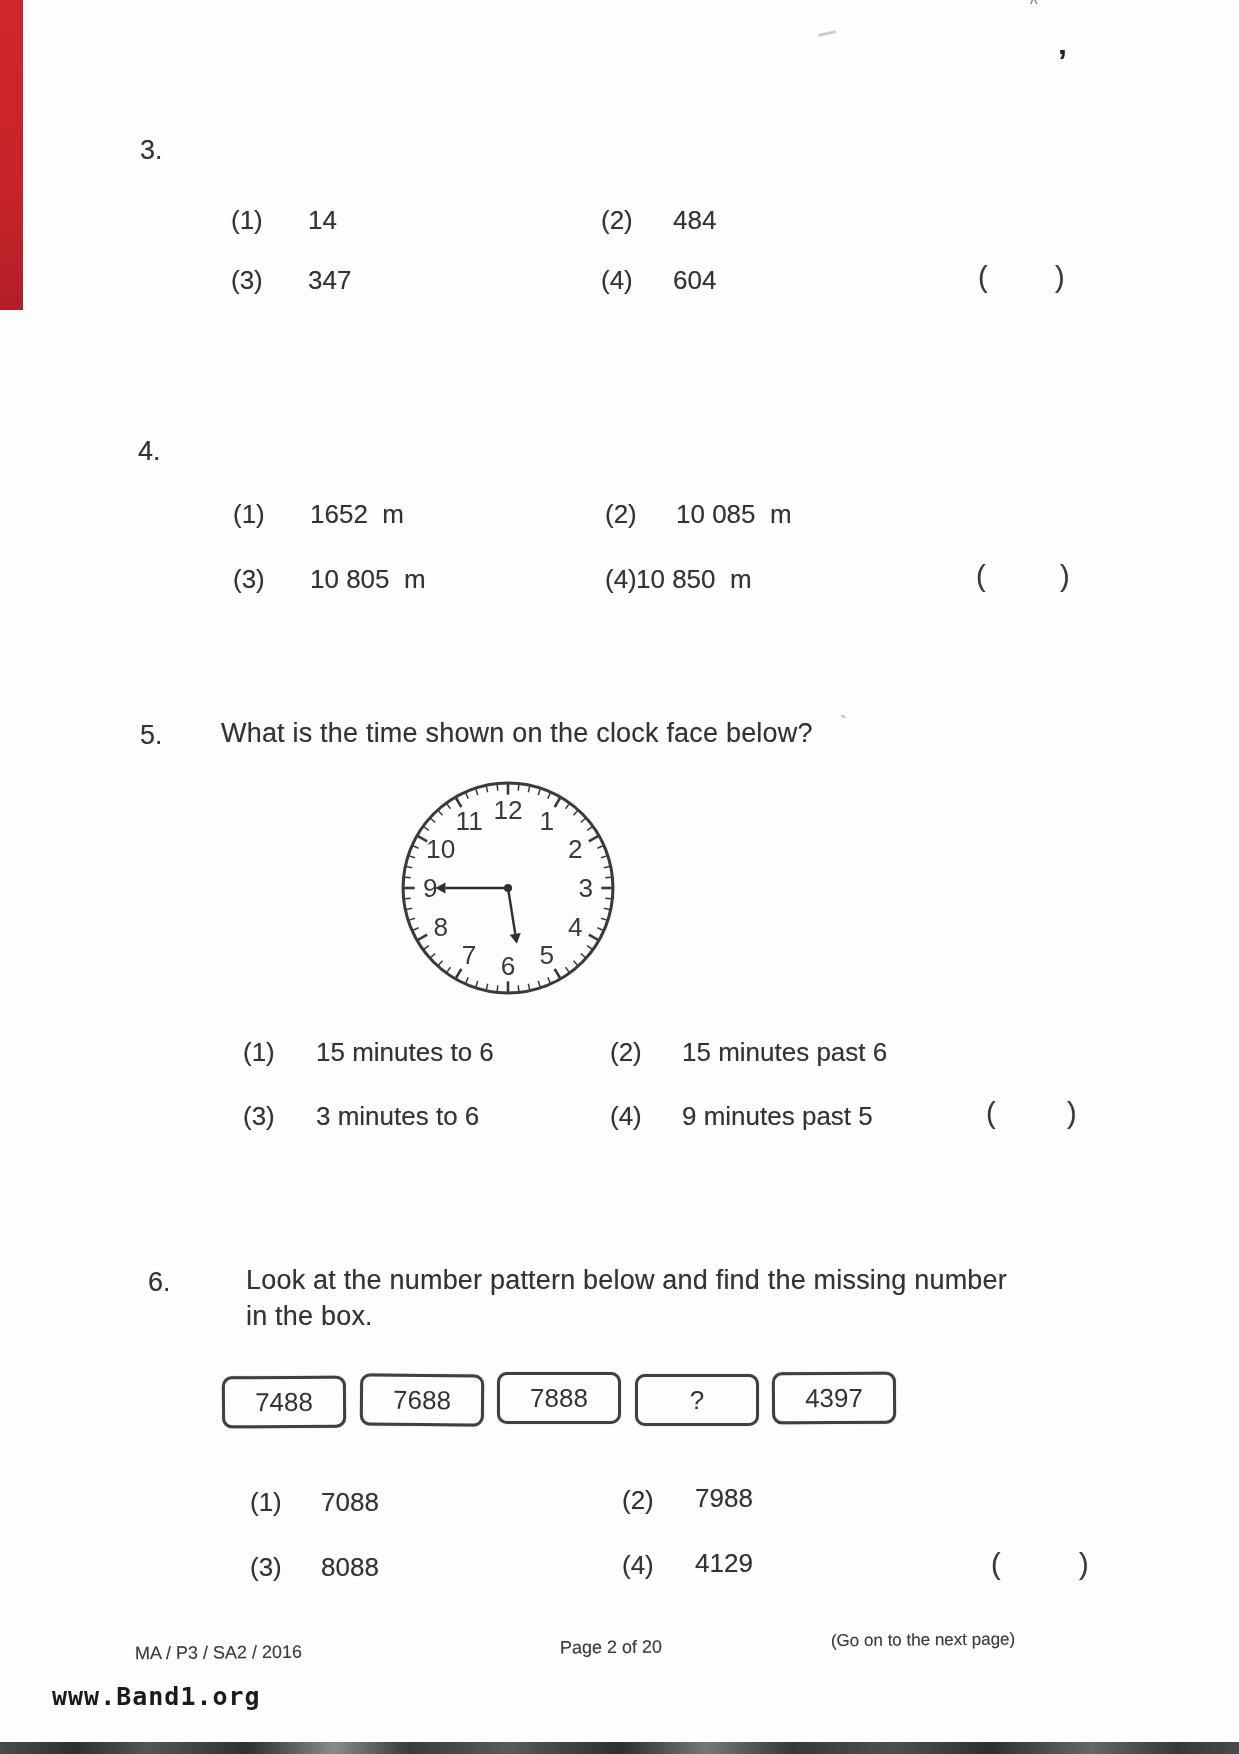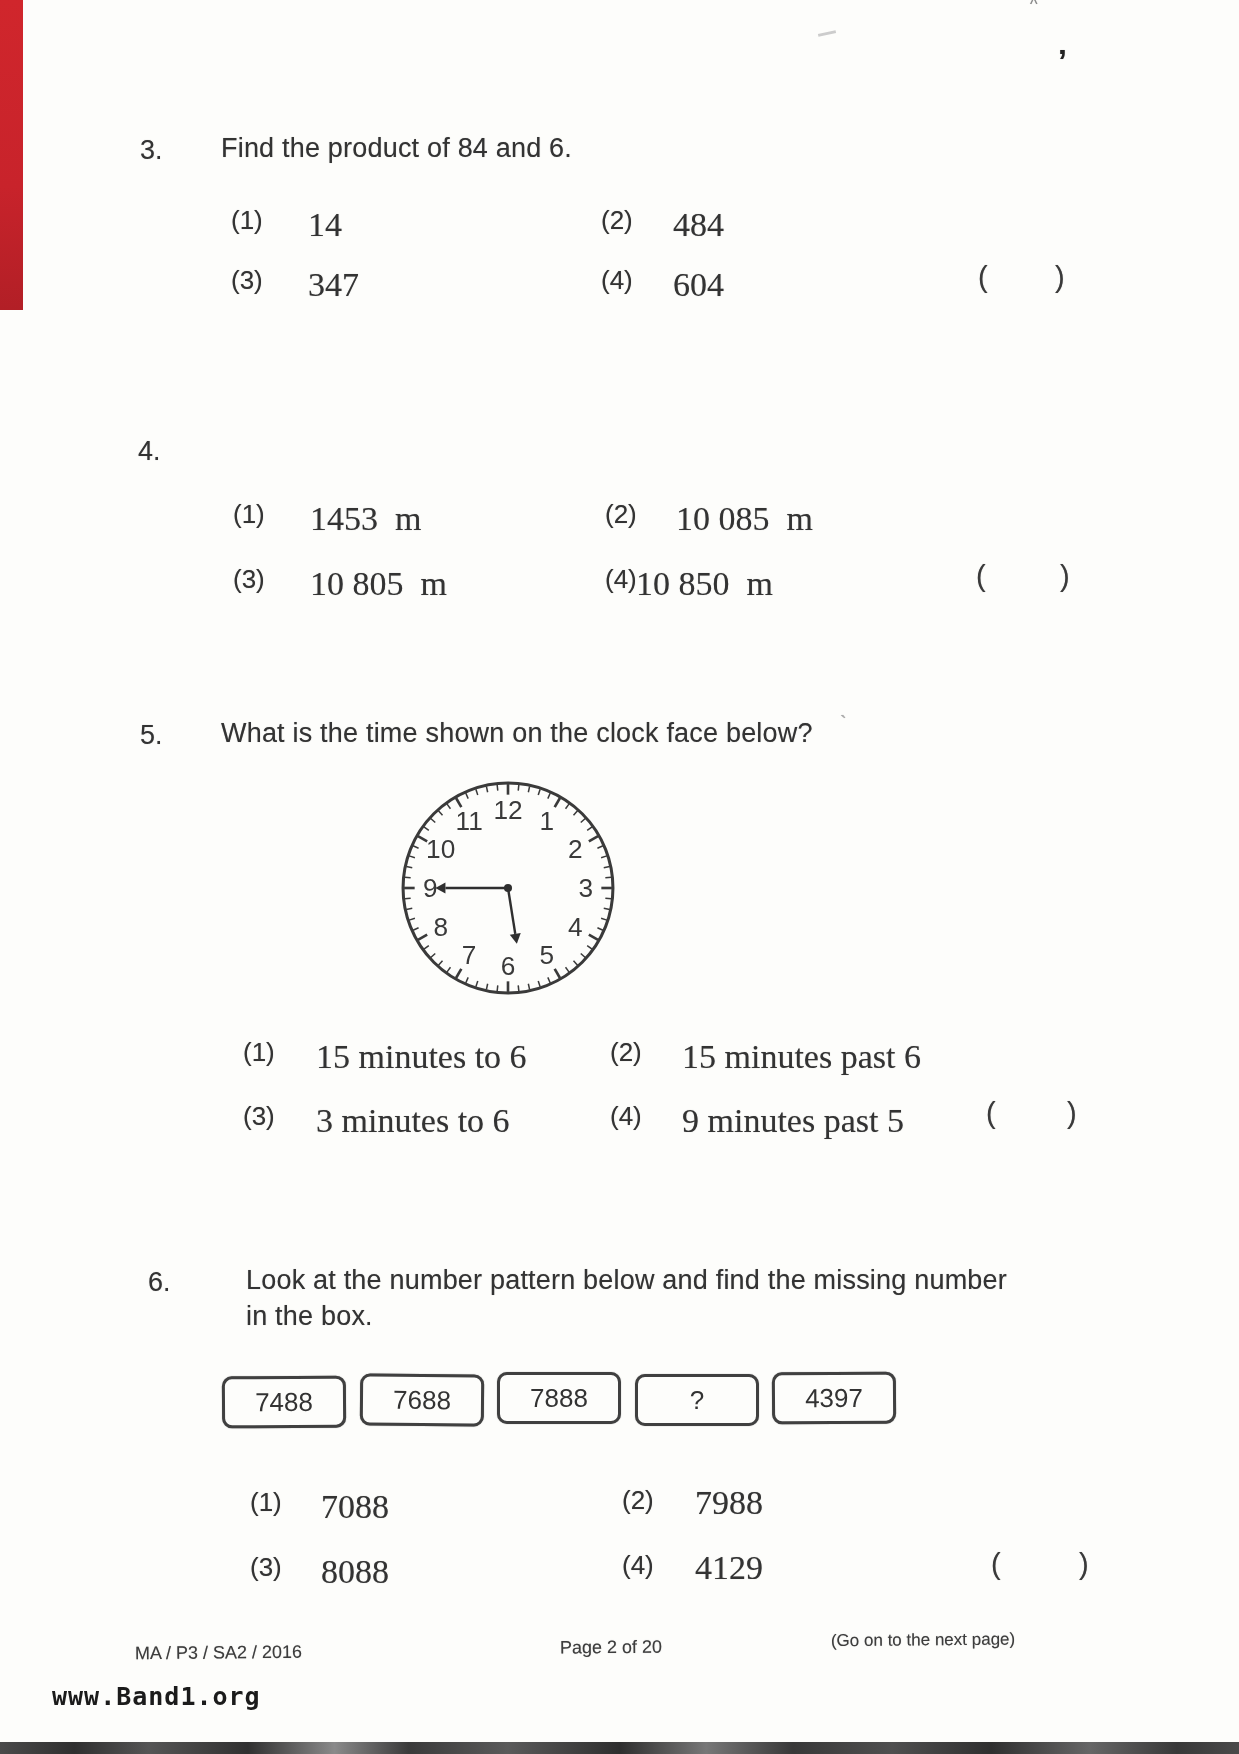--- a/index.html
+++ b/index.html
@@ -67,7 +67,6 @@
   <span class="mark-tick t">`</span>
 
   <span class="t qnum" style="left:140px;top:136px">3.</span>
-  <span class="t qtext" style="left:221px;top:134px">Find the product of 84 and 6.</span>
 
   <span class="t opt-label" style="left:231px;top:206px">(1)</span>
   <span class="t opt-value" style="left:308px;top:206px">14</span>

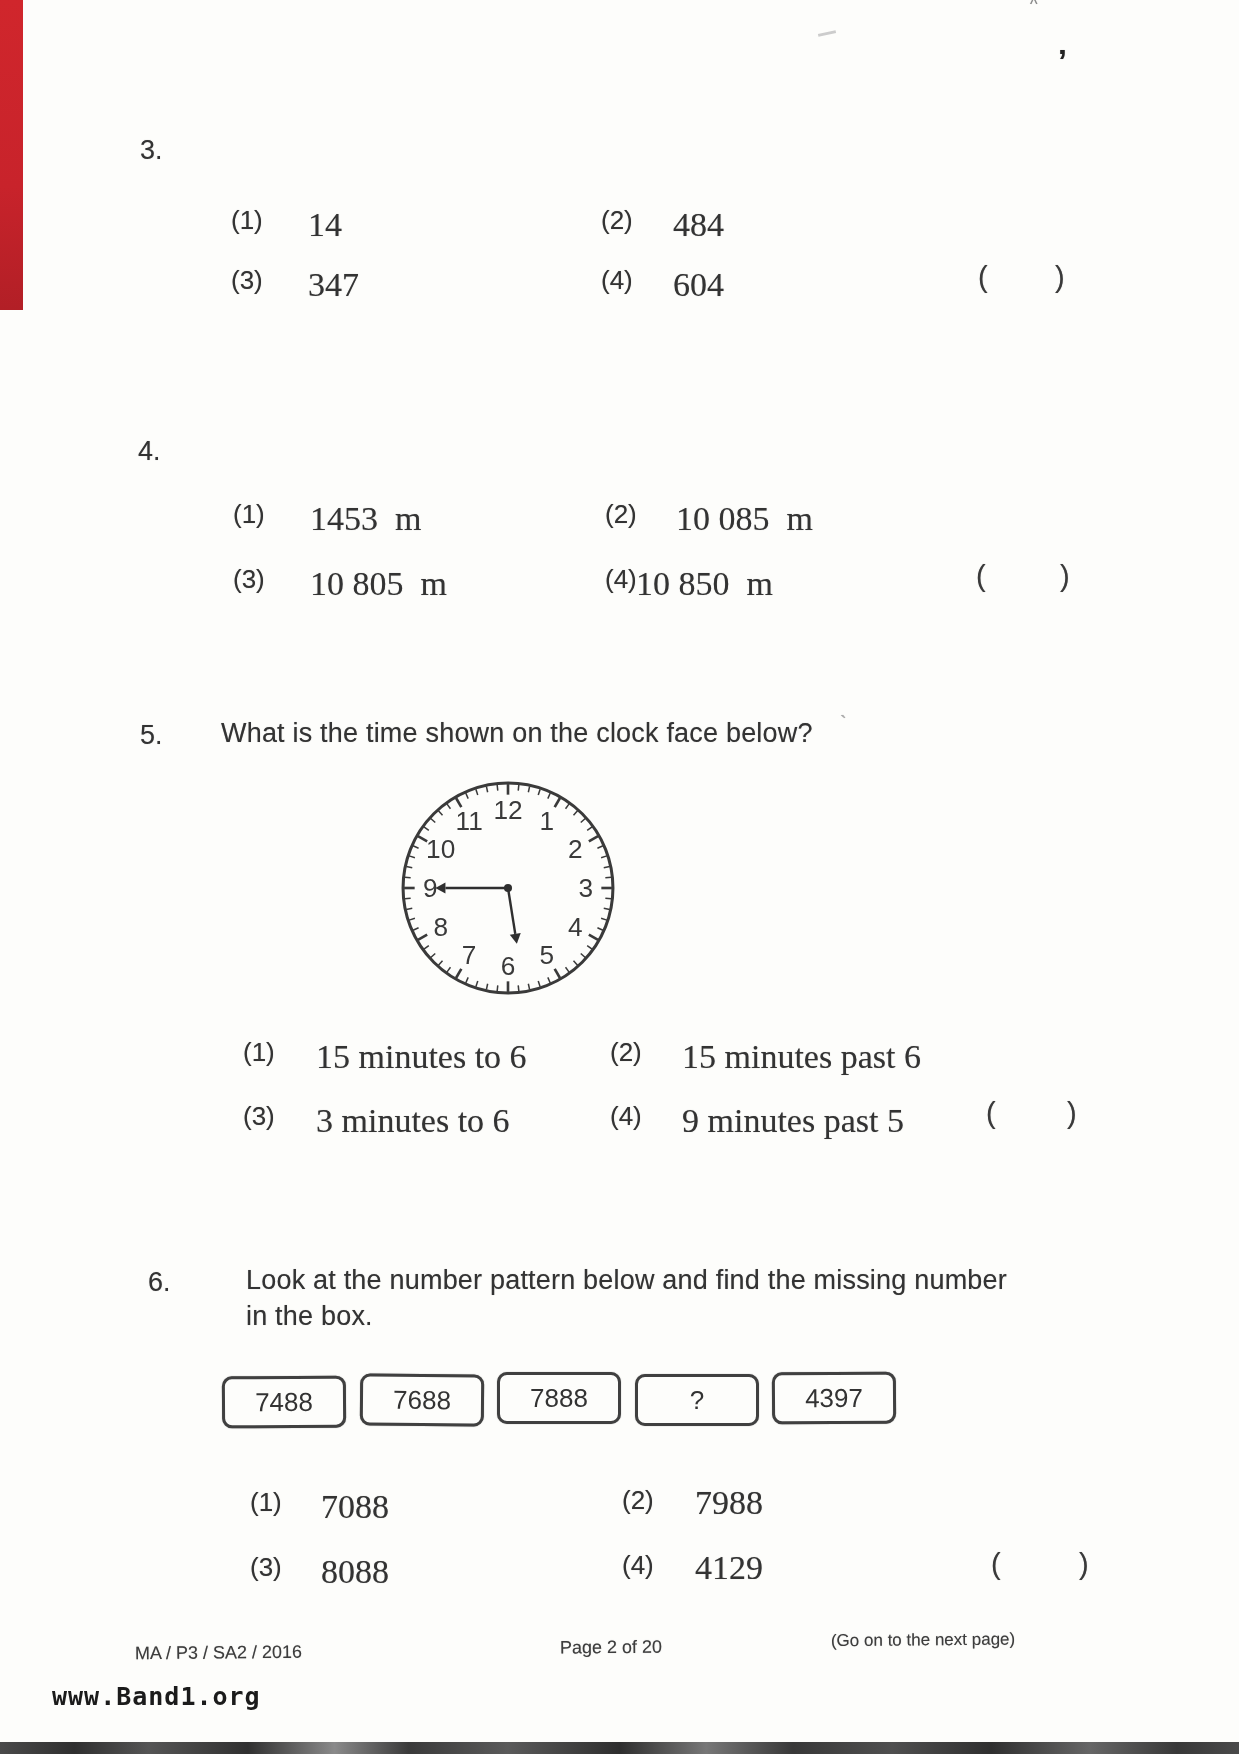--- a/index.html
+++ b/index.html
@@ -16,7 +16,7 @@
   .qnum  { font-size:27px; }
   .qtext { font-size:27px; letter-spacing:0.2px; }
   .opt-label { font-size:26px; }
-  .opt-value { font-size:34px;font-family:Liberation Serif, serif; }
+  .opt-value { font-size:26px; }
   .bracket { font-size:29px; color:#3a3a3a; }
   .box {
     position:absolute; width:118px; height:46px;

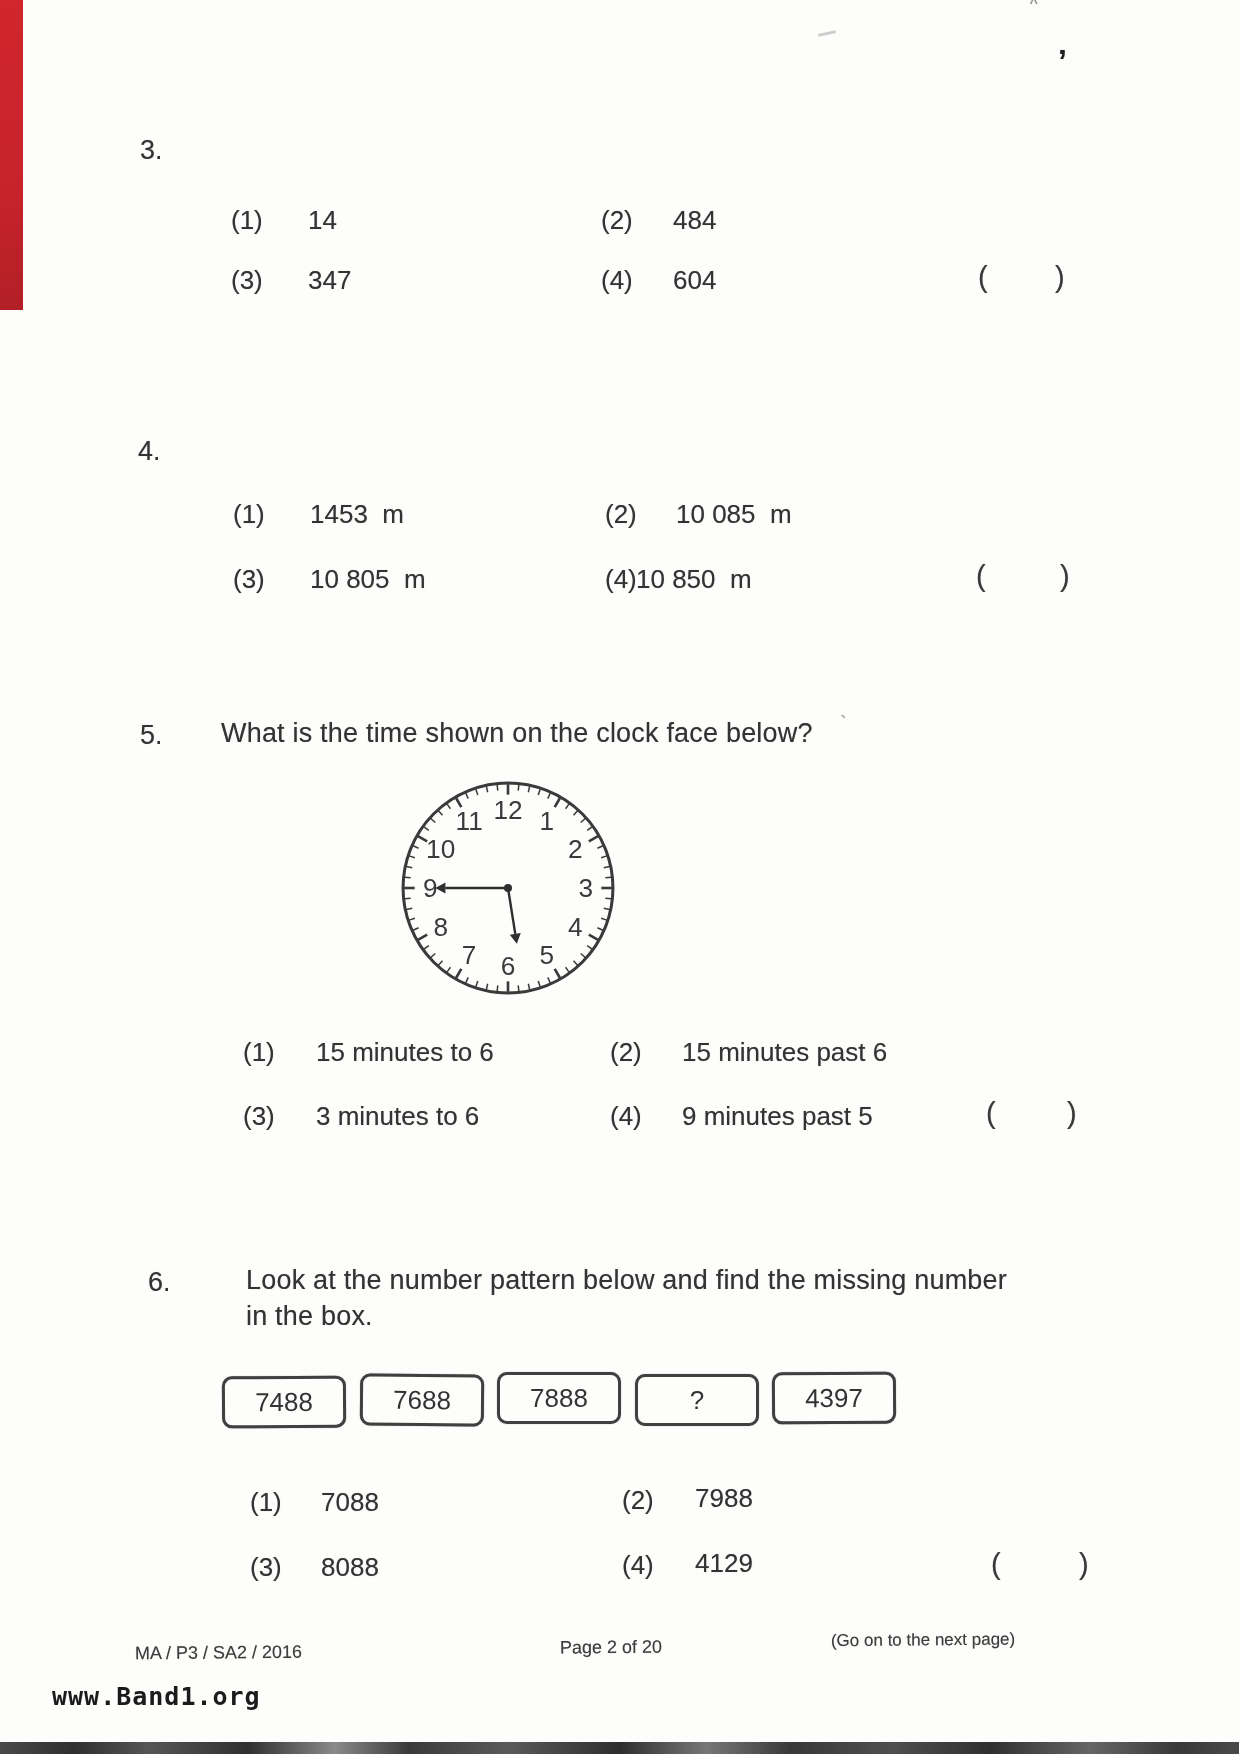--- a/index.html
+++ b/index.html
@@ -82,7 +82,7 @@
   <span class="t qnum" style="left:138px;top:437px">4.</span>
 
   <span class="t opt-label" style="left:233px;top:500px">(1)</span>
-  <span class="t opt-value" style="left:310px;top:500px">1453  m</span>
+  <span class="t opt-value" style="left:310px;top:500px">1652  m</span>
   <span class="t opt-label" style="left:605px;top:500px">(2)</span>
   <span class="t opt-value" style="left:676px;top:500px">10 085  m</span>
   <span class="t opt-label" style="left:233px;top:565px">(3)</span>

